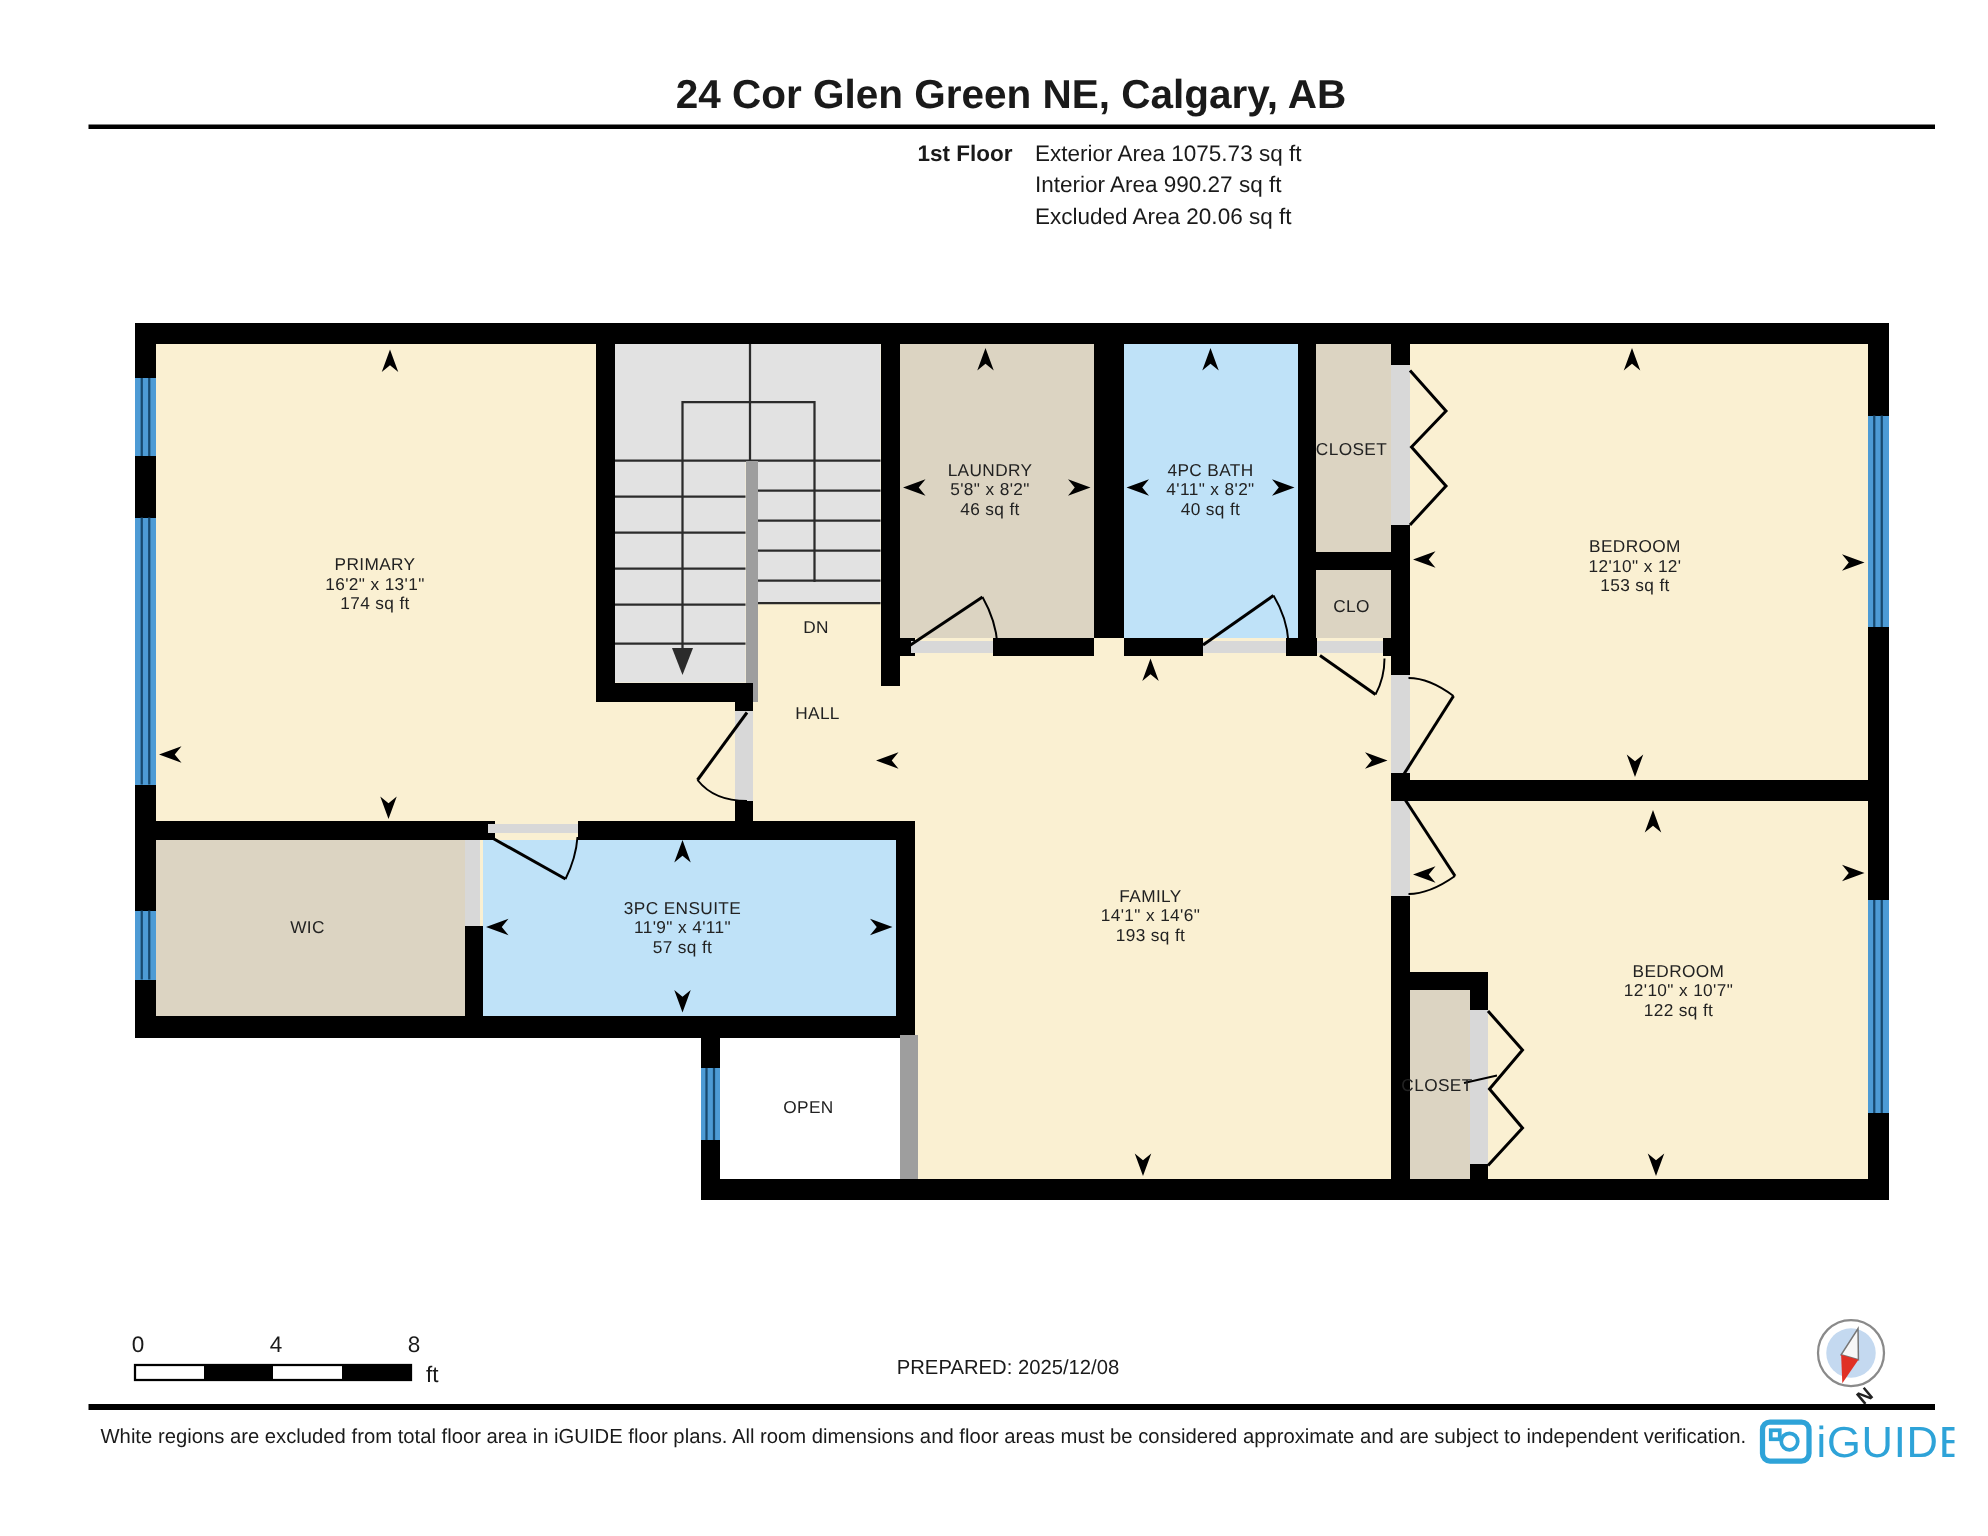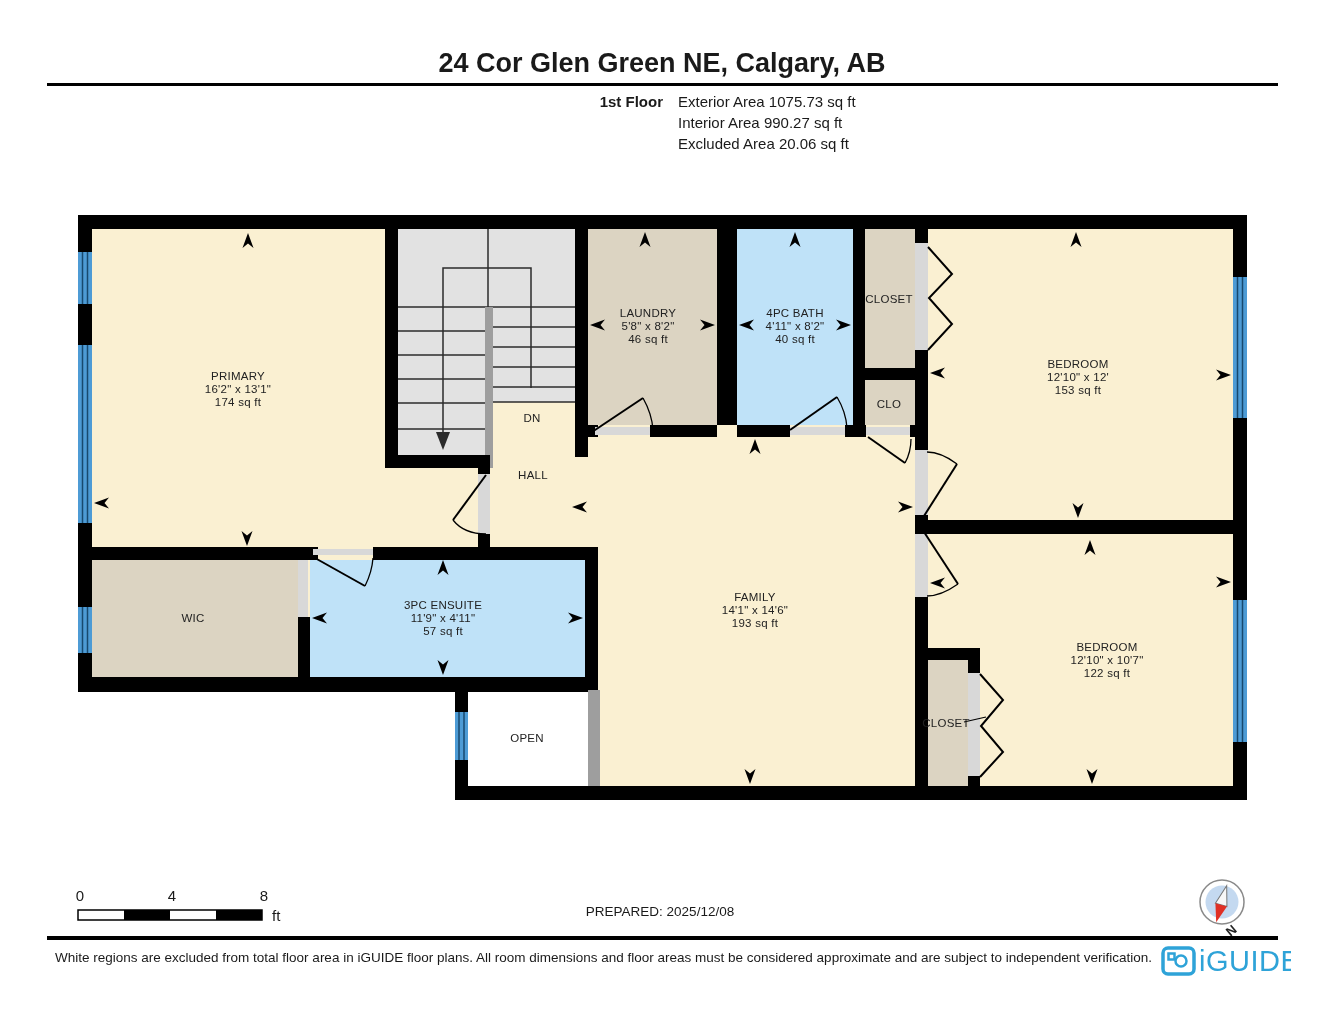--- a/index.html
+++ b/index.html
@@ -4,7 +4,7 @@
 <style>
   html,body{margin:0;padding:0;background:#fff;}
   .page{position:relative;width:1291px;height:1024px;background:#fff;overflow:hidden;
-        font-family:"Liberation Sans", sans-serif;}
+        font-family:"Liberation Sans", sans-serif;padding-left:12px;}
   svg text{font-family:"Liberation Sans", sans-serif;fill:#1a1a1a;}
   .title{font-size:27px;font-weight:bold;}
   .stat{font-size:15px;}

